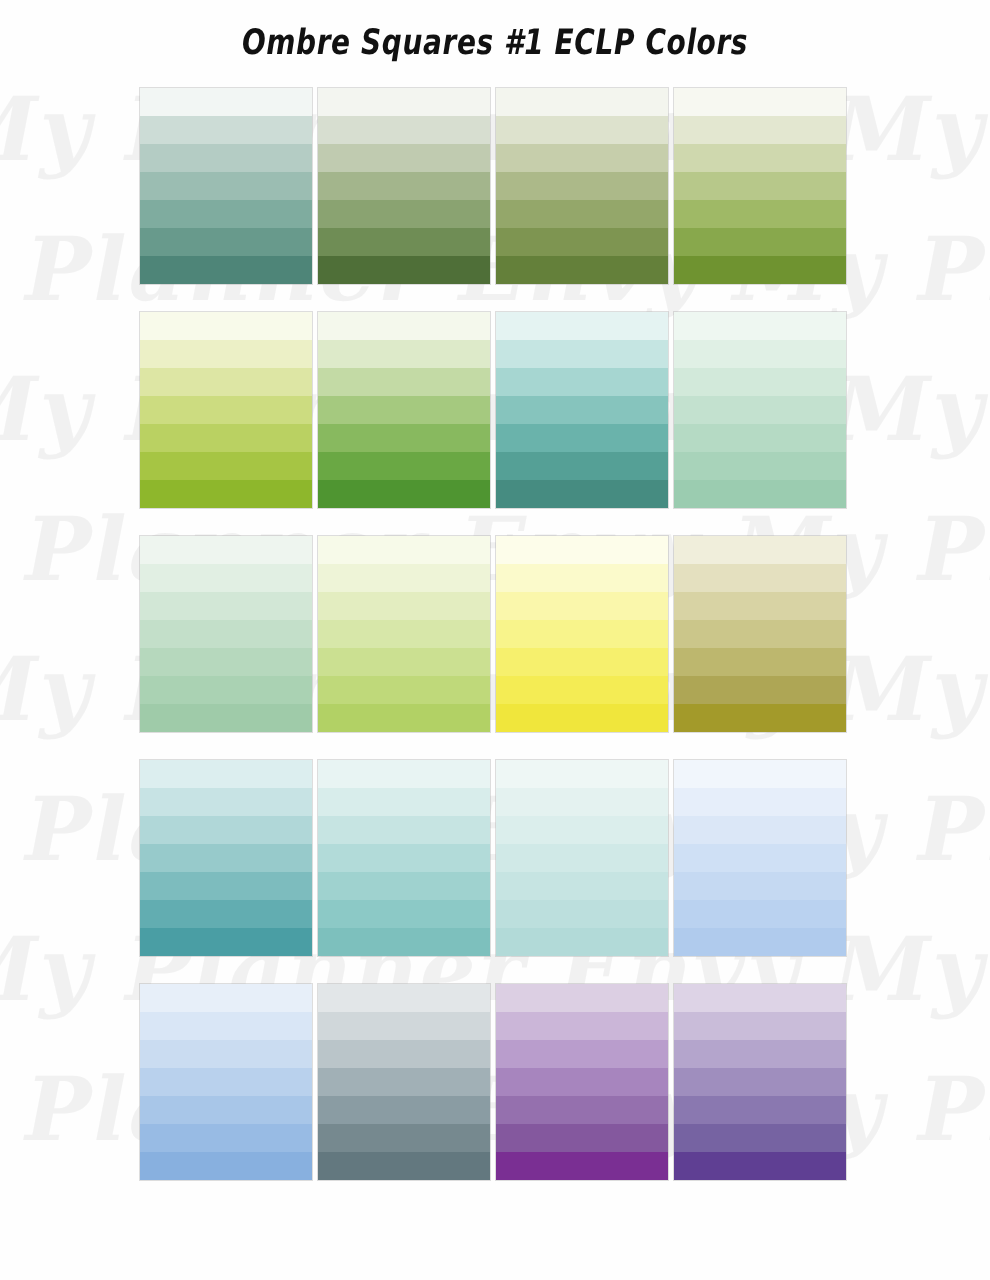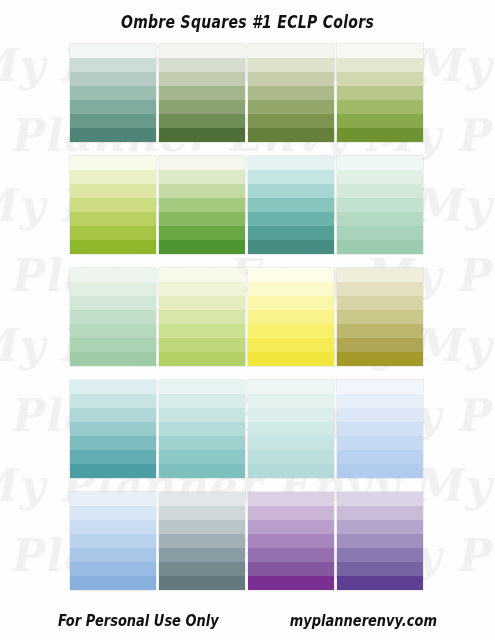--- a/index.html
+++ b/index.html
@@ -323,10 +323,6 @@
       </div>
     </div>
 
-  <div id="footer">
-    <div>For Personal Use Only</div>
-    <div>myplannerenvy.com</div>
-  </div>
 
 </div>
 

